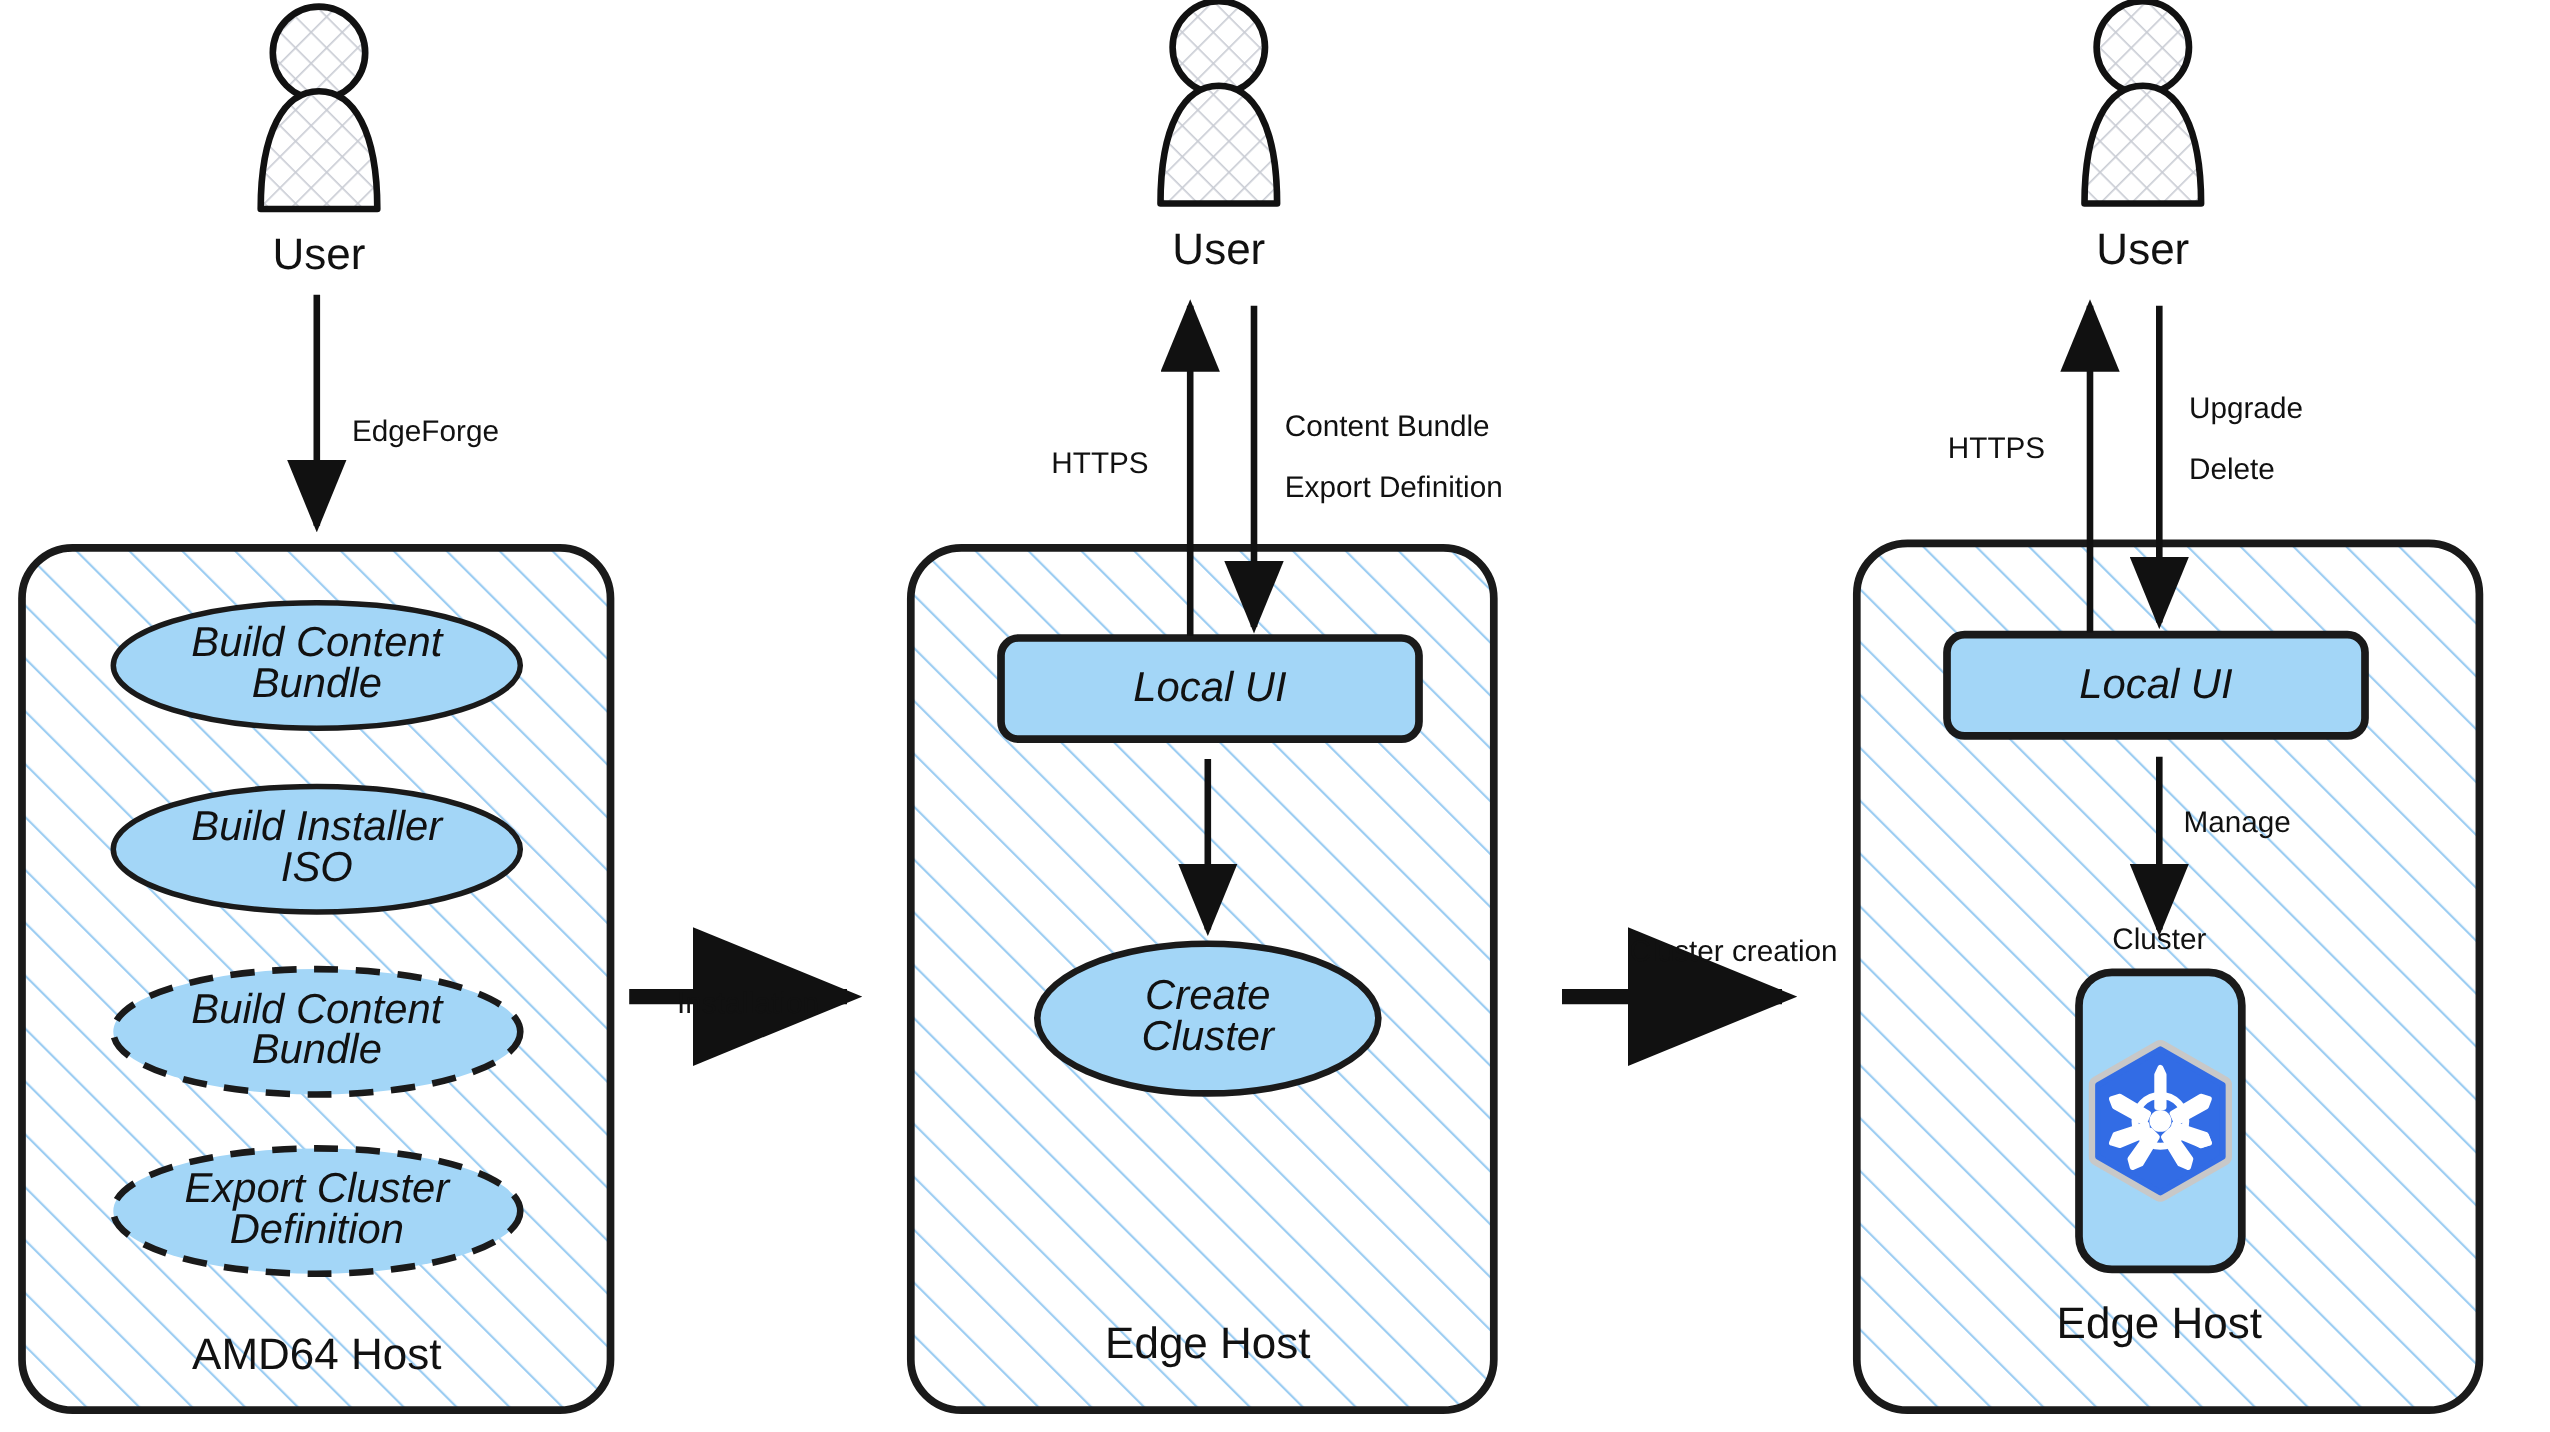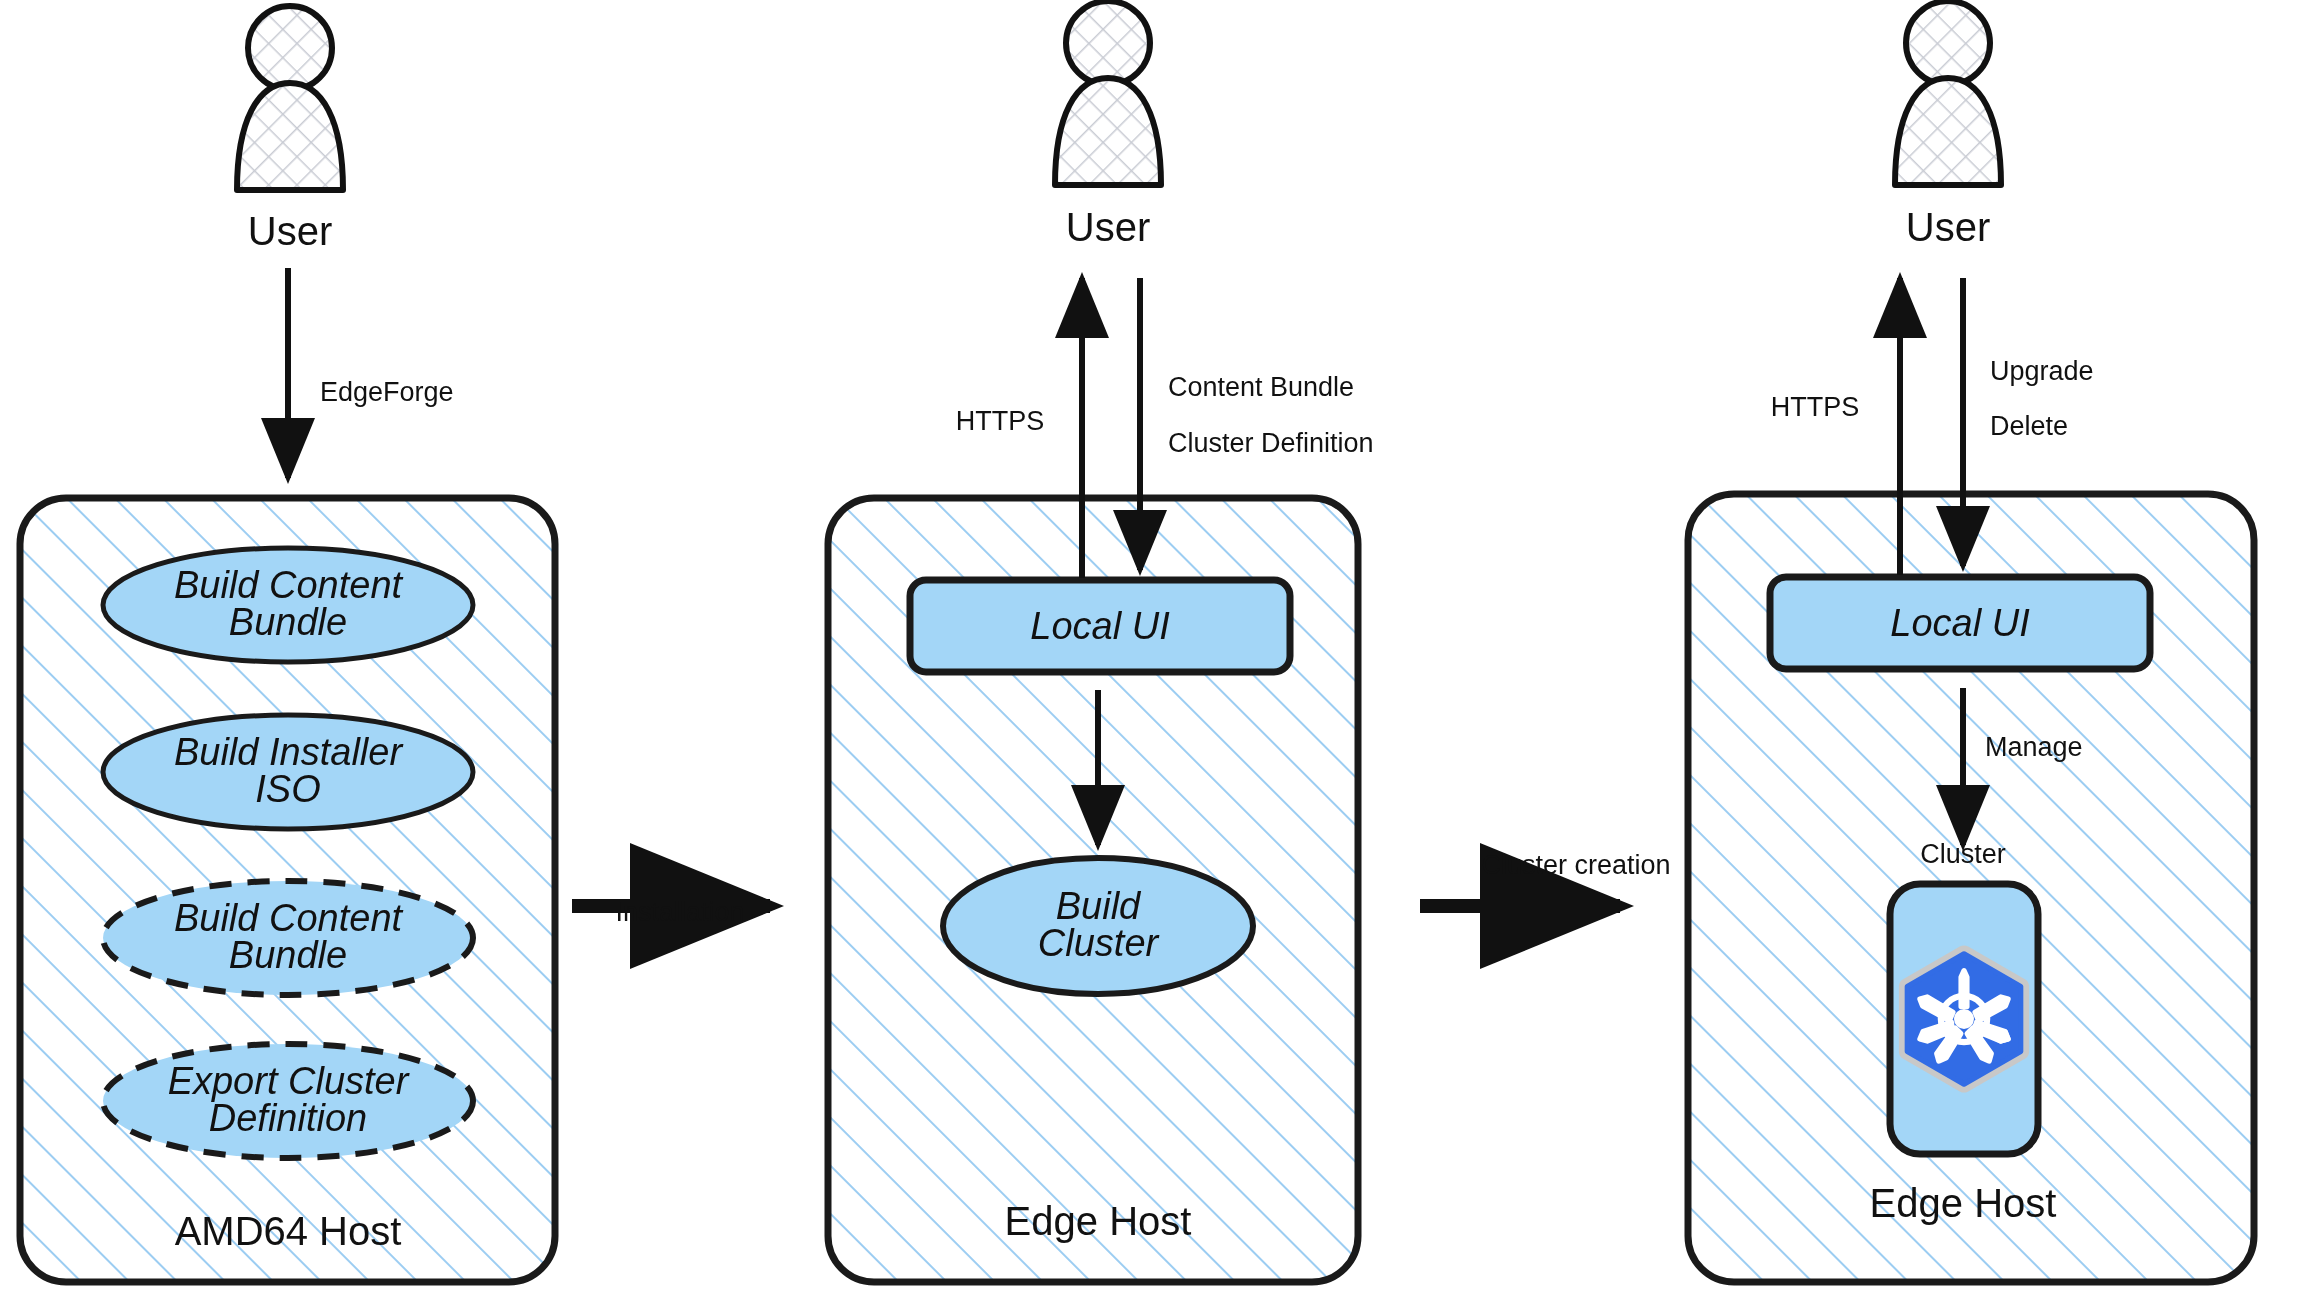--- a/index.html
+++ b/index.html
@@ -167,7 +167,7 @@
 
   <div class="lbl ctr t-edge" style="left:1000px; top:422px;">HTTPS</div>
   <div class="lbl left t-edge" style="left:1168px; top:388px;">Content Bundle</div>
-  <div class="lbl left t-edge" style="left:1168px; top:444px;">Cluster Definition</div>
+  <div class="lbl left t-edge" style="left:1168px; top:444px;">Export Definition</div>
 
   <div class="lbl ctr t-edge" style="left:1815px; top:408px;">HTTPS</div>
   <div class="lbl left t-edge" style="left:1990px; top:372px;">Upgrade</div>

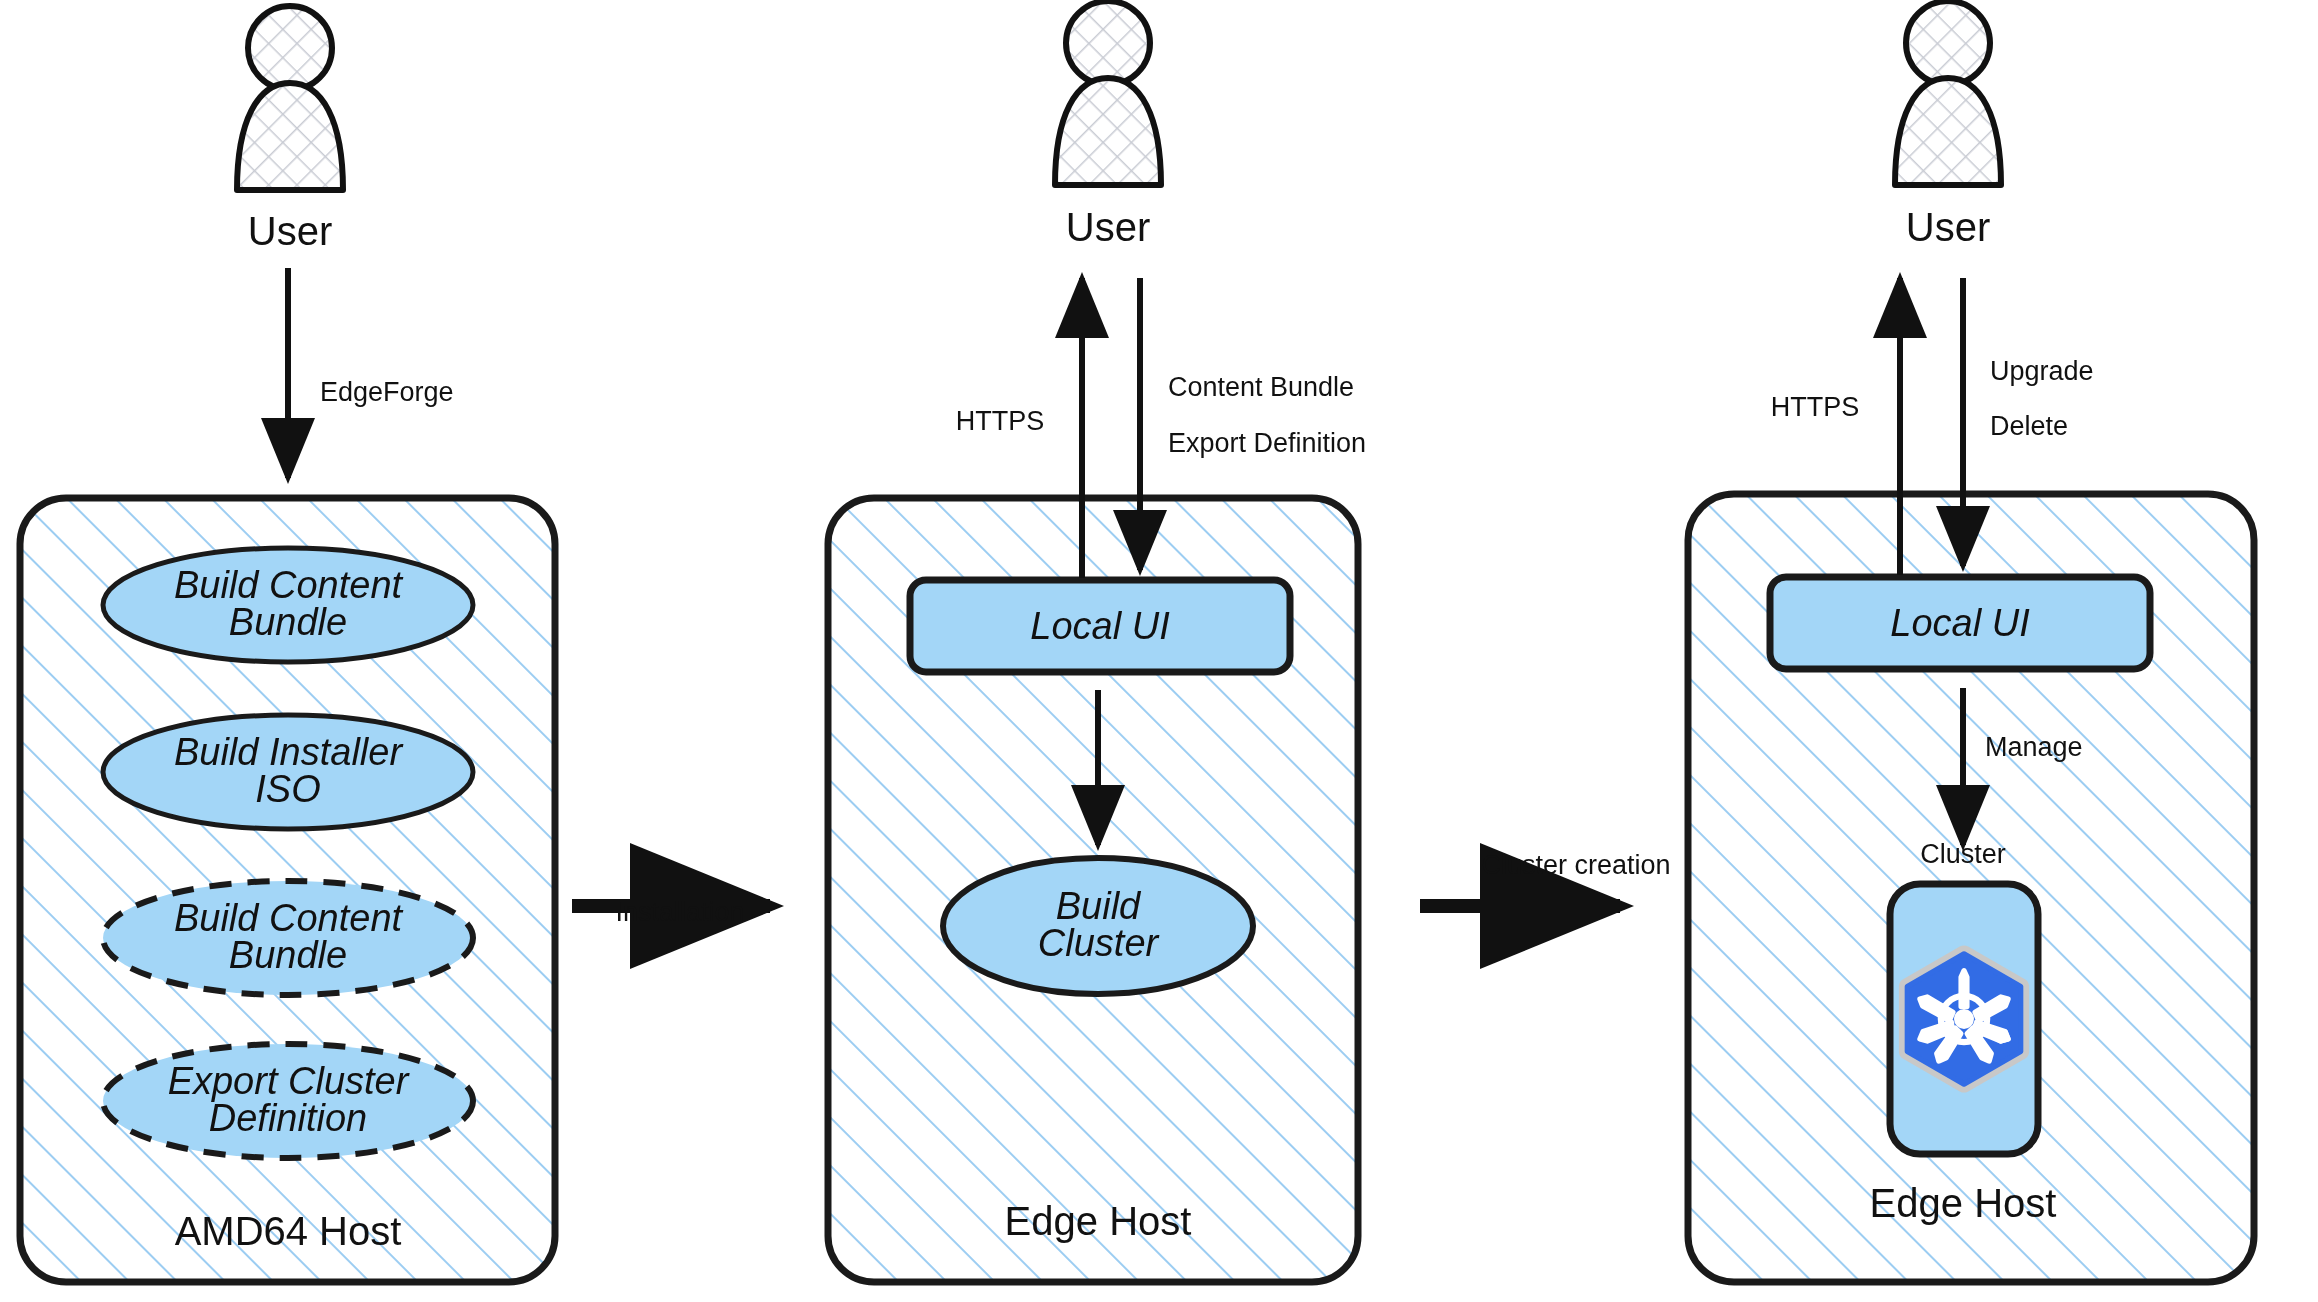--- a/index.html
+++ b/index.html
@@ -157,7 +157,7 @@
   <div class="lbl ctr t-node" style="left:288px; top:1118px;">Definition</div>
 
   <div class="lbl ctr t-node" style="left:1100px; top:626px;">Local UI</div>
-  <div class="lbl ctr t-node" style="left:1098px; top:906px;">Build</div>
+  <div class="lbl ctr t-node" style="left:1098px; top:906px;">Create</div>
   <div class="lbl ctr t-node" style="left:1098px; top:943px;">Cluster</div>
 
   <div class="lbl ctr t-node" style="left:1960px; top:623px;">Local UI</div>

